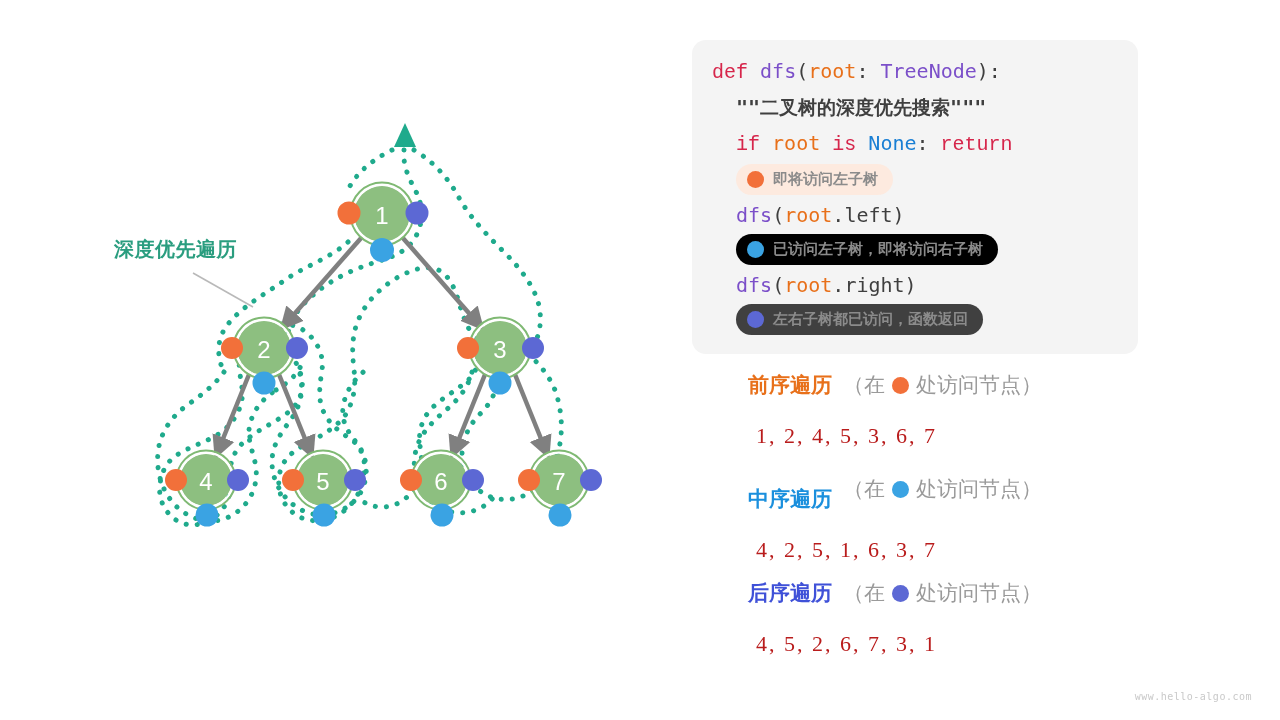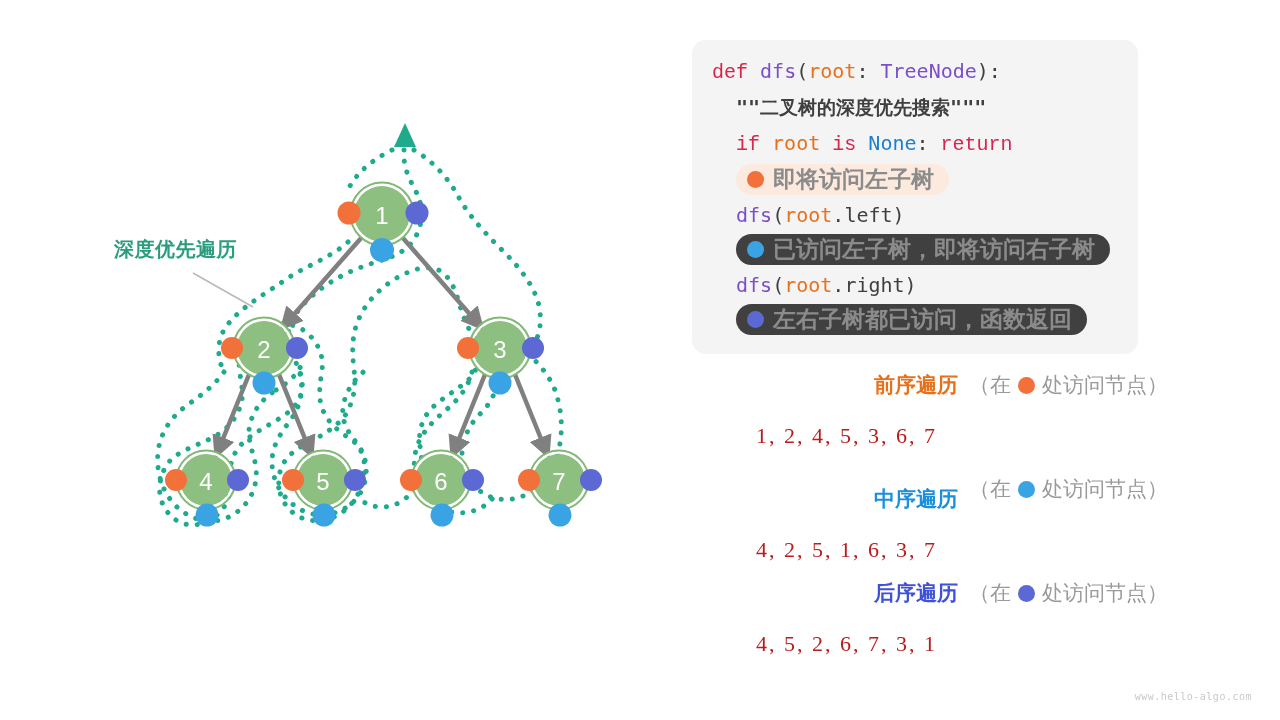--- a/index.html
+++ b/index.html
@@ -82,7 +82,7 @@
     border-radius: 999px;
     padding: 4px 15px 5px 11px;
     font-family: "Liberation Sans", sans-serif;
-    font-size: 23px;
+    font-size: 15px;
     font-weight: bold;
     color: #8b8b8b;
     line-height: 22px;

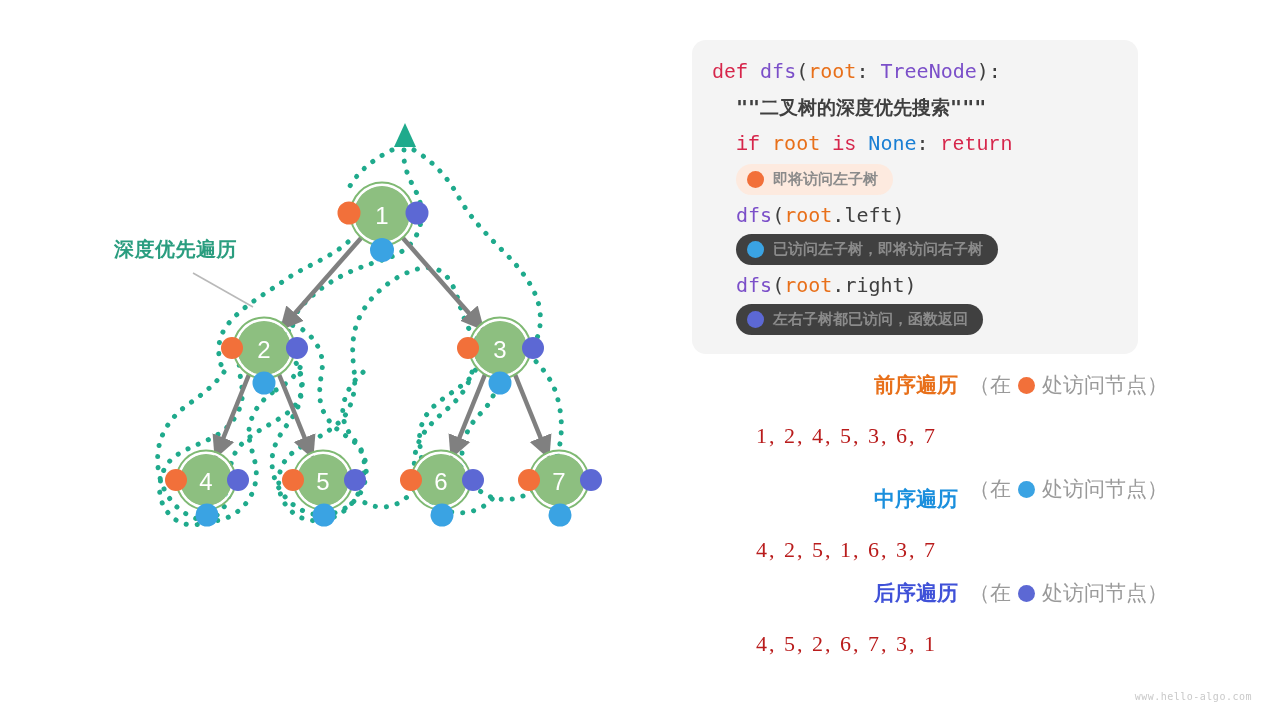--- a/index.html
+++ b/index.html
@@ -95,7 +95,7 @@
     display: inline-block;
   }
   .pill-pre  { background: #fdeadf; }
-  .pill-in   { background: #404040; text-align: right; }
+  .pill-in   { background: #000000; text-align: right; }
   .pill-post { background: #404040; }
 
   

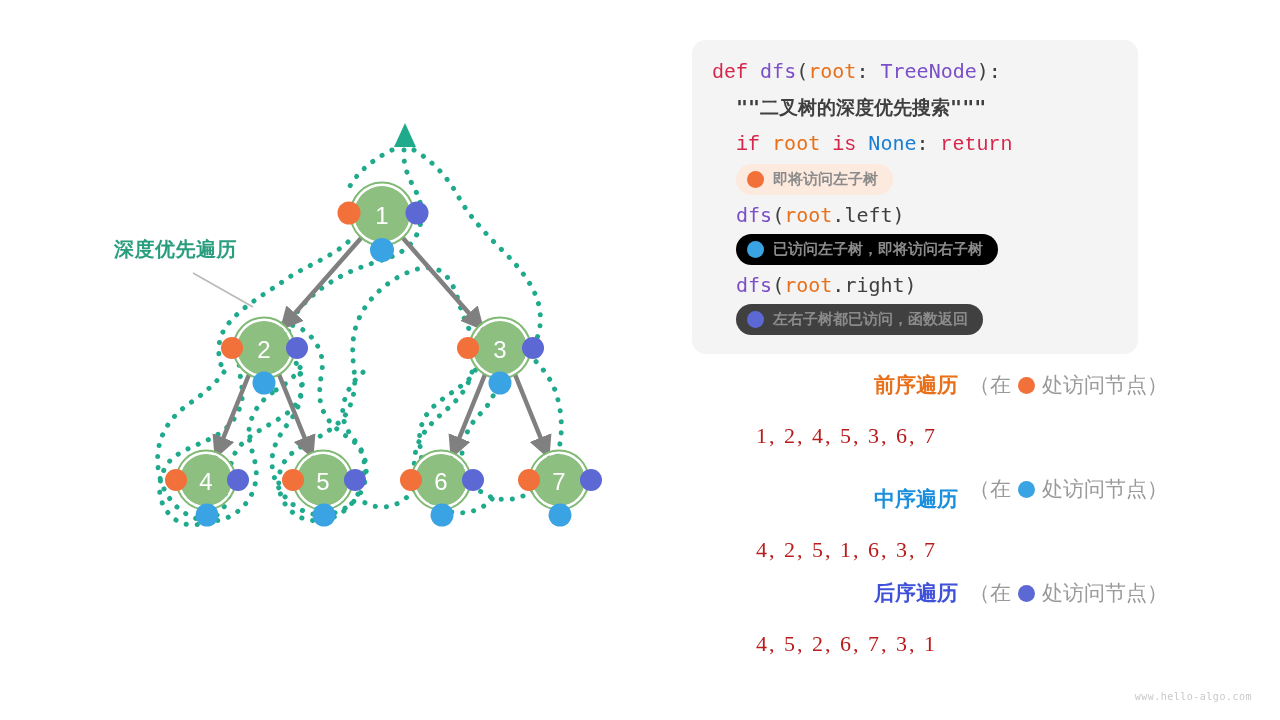--- a/index.html
+++ b/index.html
@@ -113,7 +113,6 @@
     font-family: "Liberation Sans", sans-serif;
     font-size: 21px;
     line-height: 30px;
-    justify-content: flex-end;
   }
   .legend-name { font-weight: bold; }
   .legend-paren { color: #9a9a9a; font-weight: normal; margin-left: 11px; }

